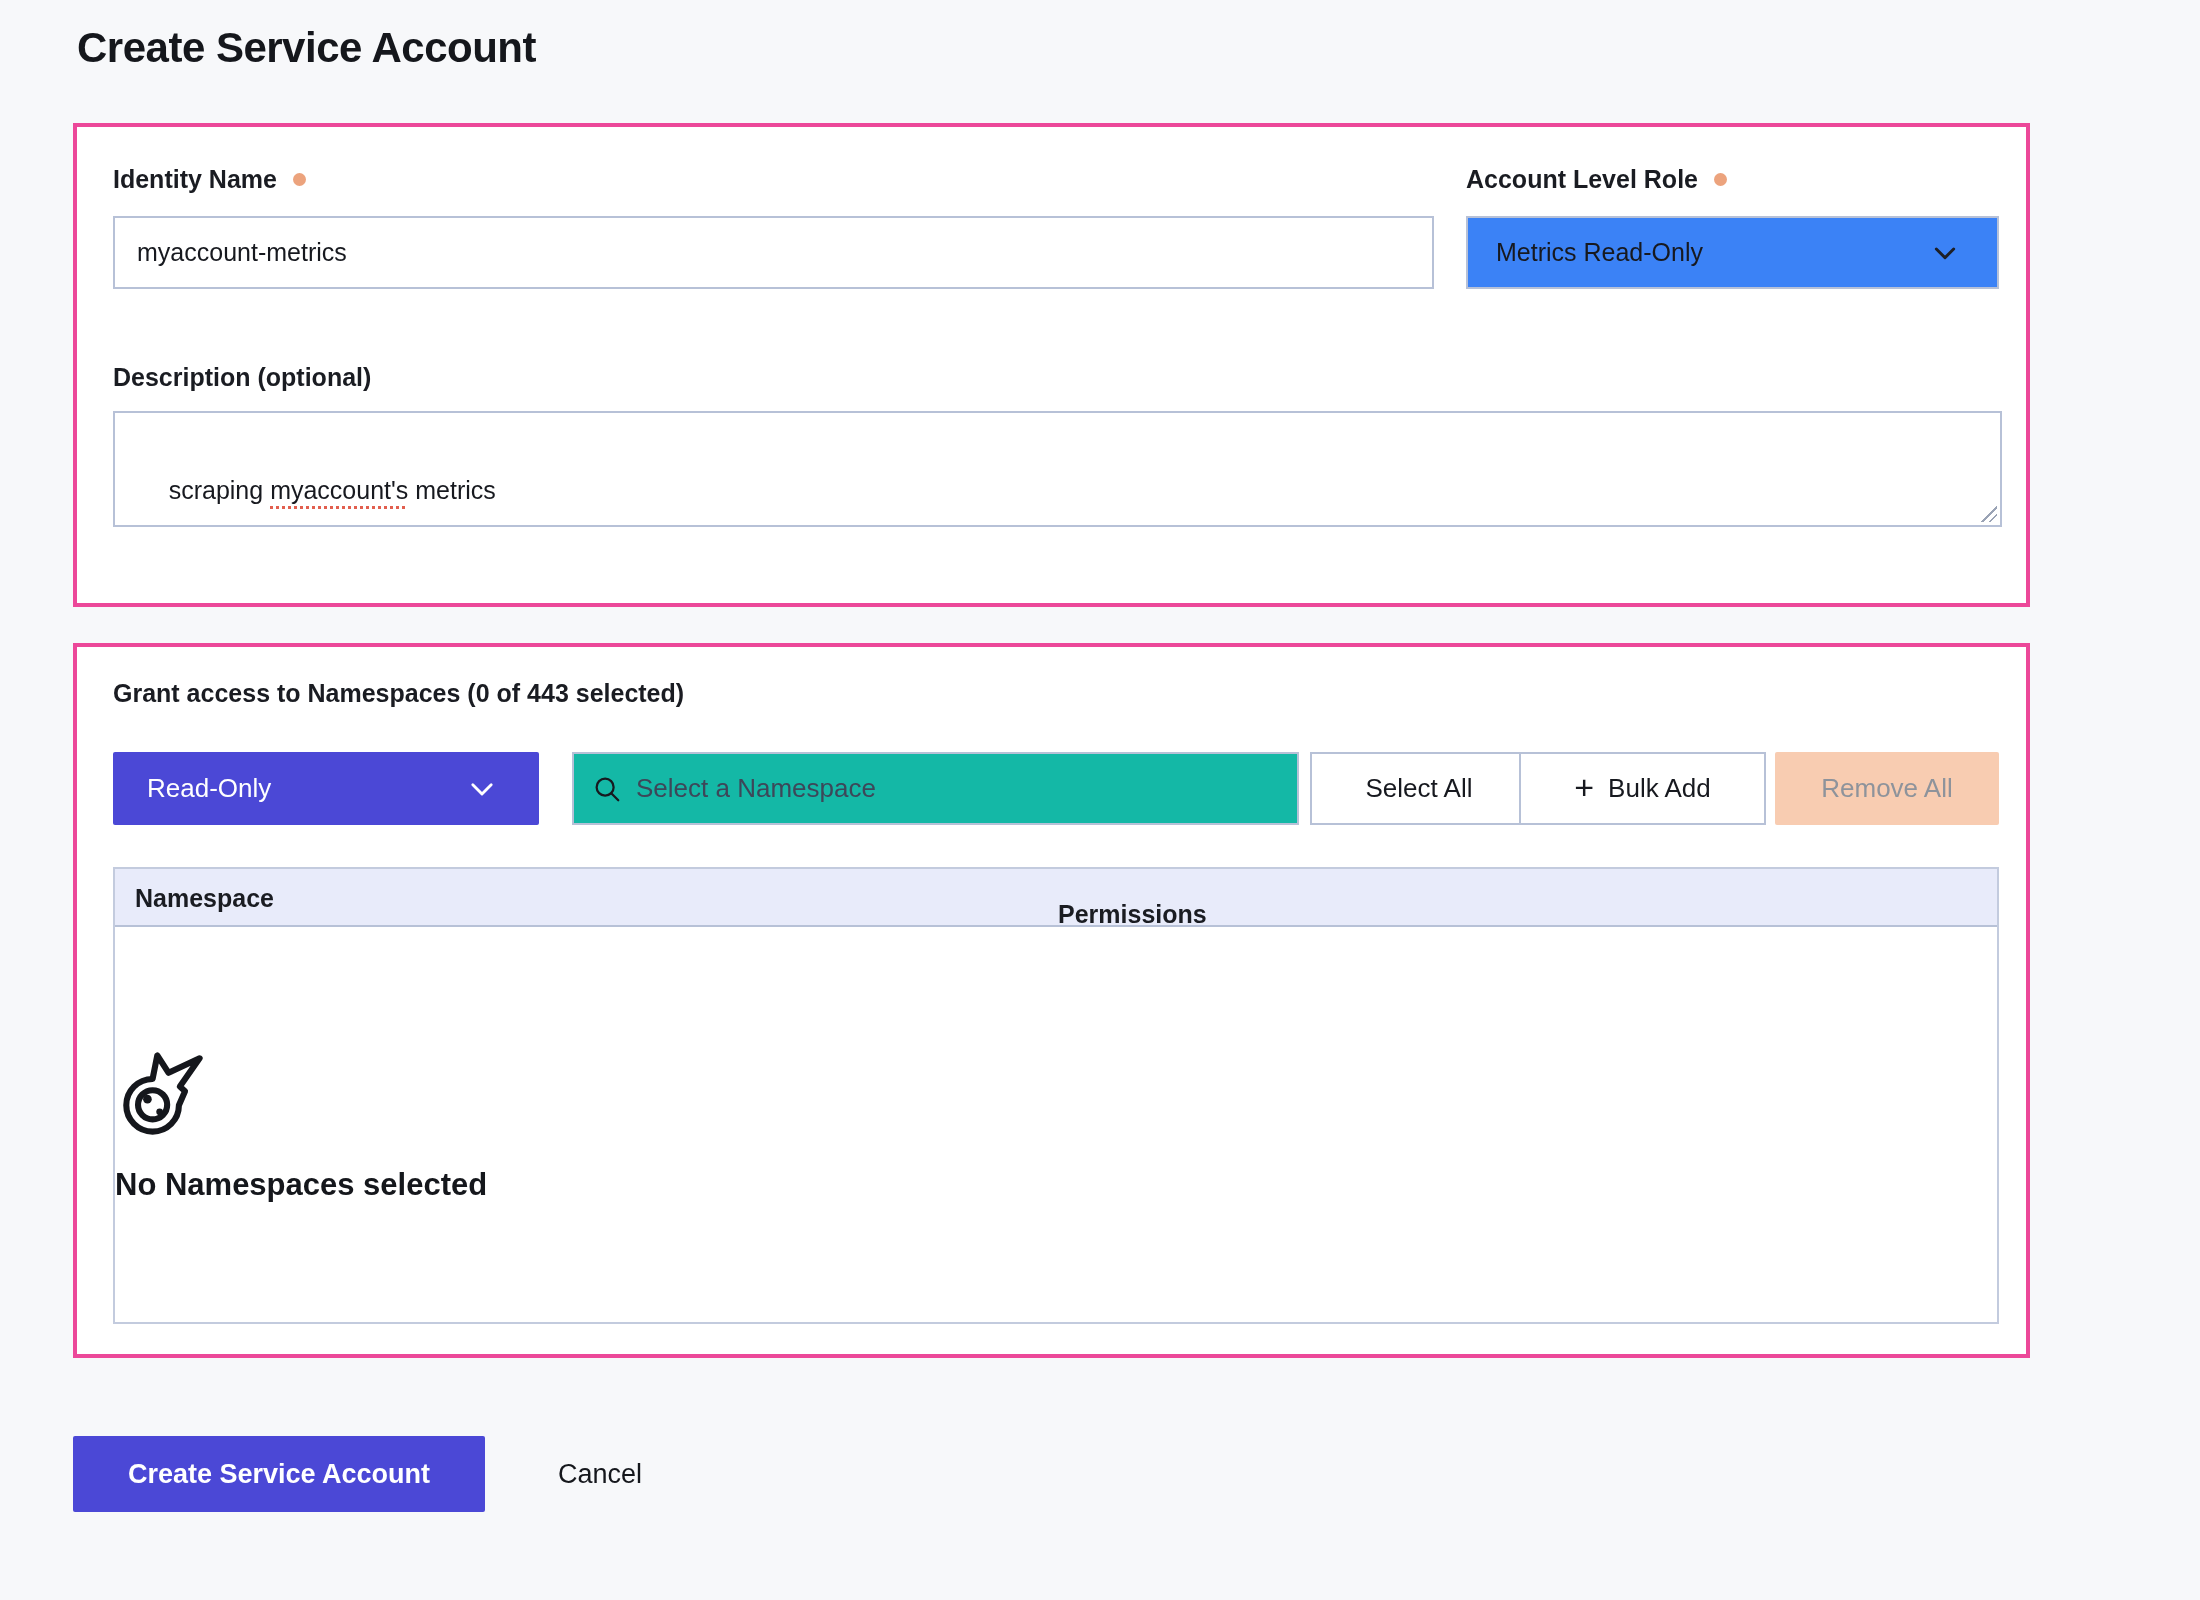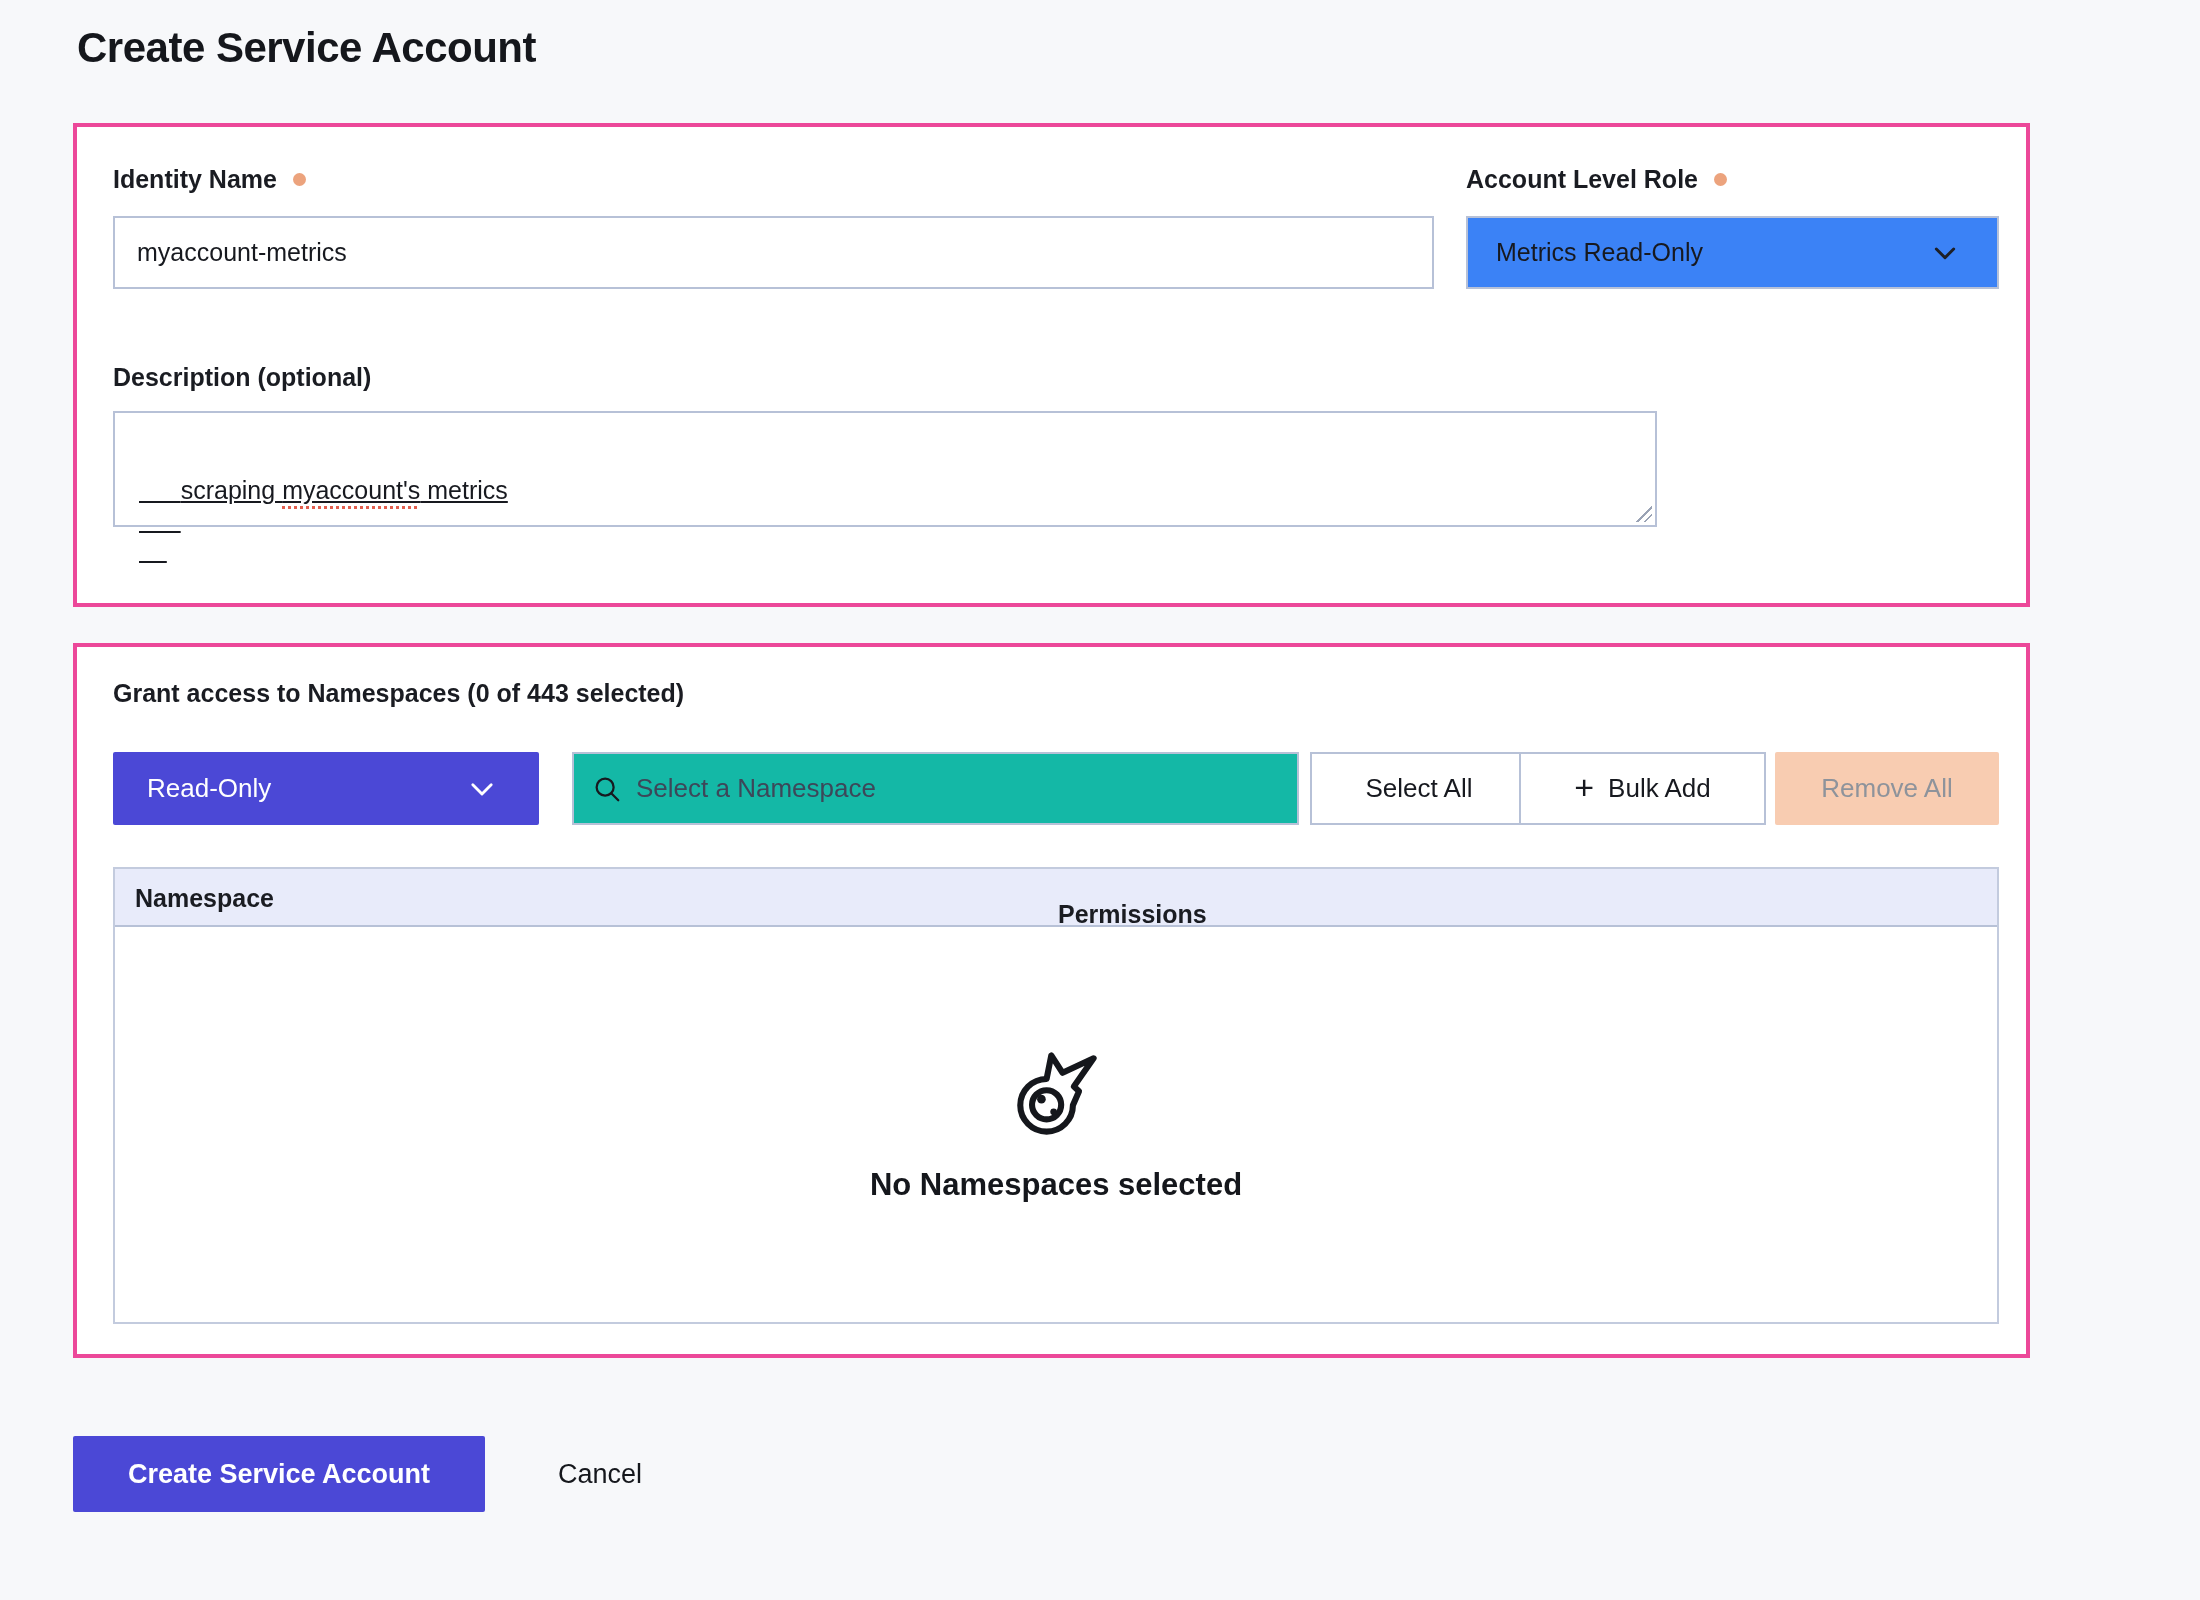--- a/index.html
+++ b/index.html
@@ -71,15 +71,14 @@
   .textarea-box {
     position: absolute;
     left: 36px; top: 284px;
-    width: 1544px; height: 116px;
+    width: 1889px; height: 116px;
     border: 2px solid #b7c1d7;
     background: #fff;
     font-size: 25px;
     color: #17191f;
-    padding: 32px 24px;
+    padding: 32px 12px;
     white-space: pre-wrap;
     line-height: 1.2;
-    text-decoration: underline;
   }
   .misspelled {
     text-decoration: underline dotted #e25f4f;

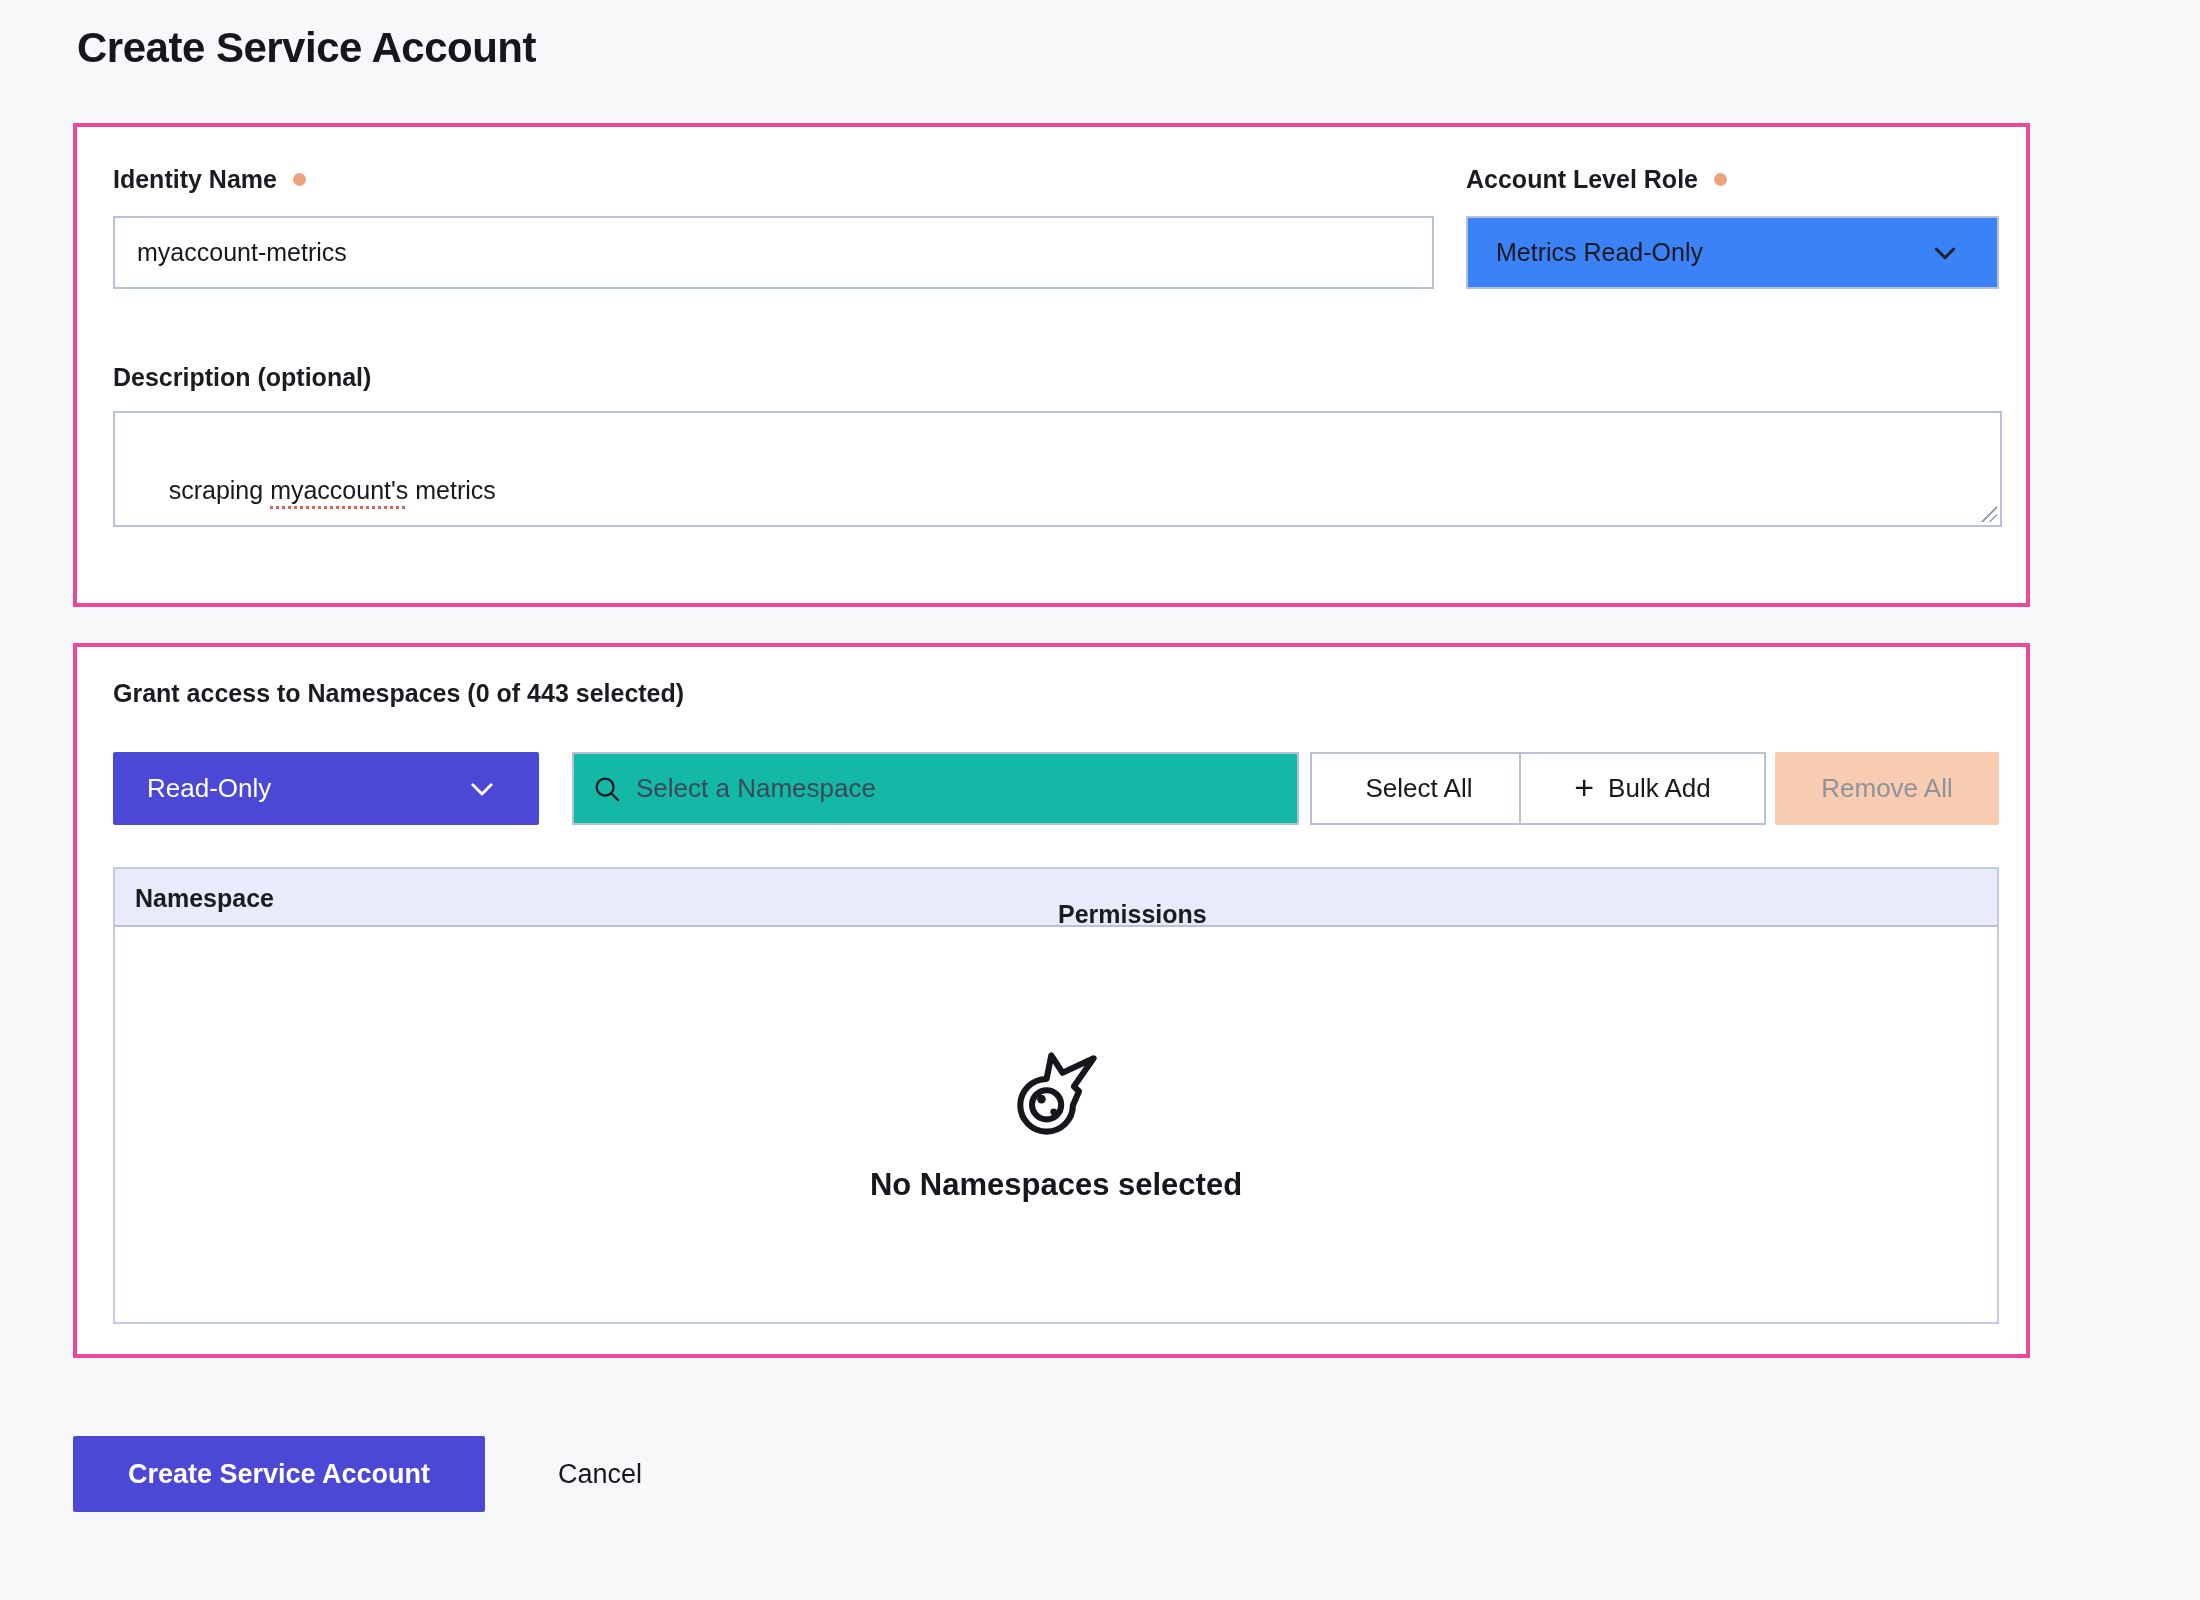--- a/index.html
+++ b/index.html
@@ -182,7 +182,7 @@
     background: #fff;
     display: flex;
     flex-direction: column;
-    align-items: center;
+    align-items: flex-start;
     justify-content: center;
     gap: 26px;
   }

